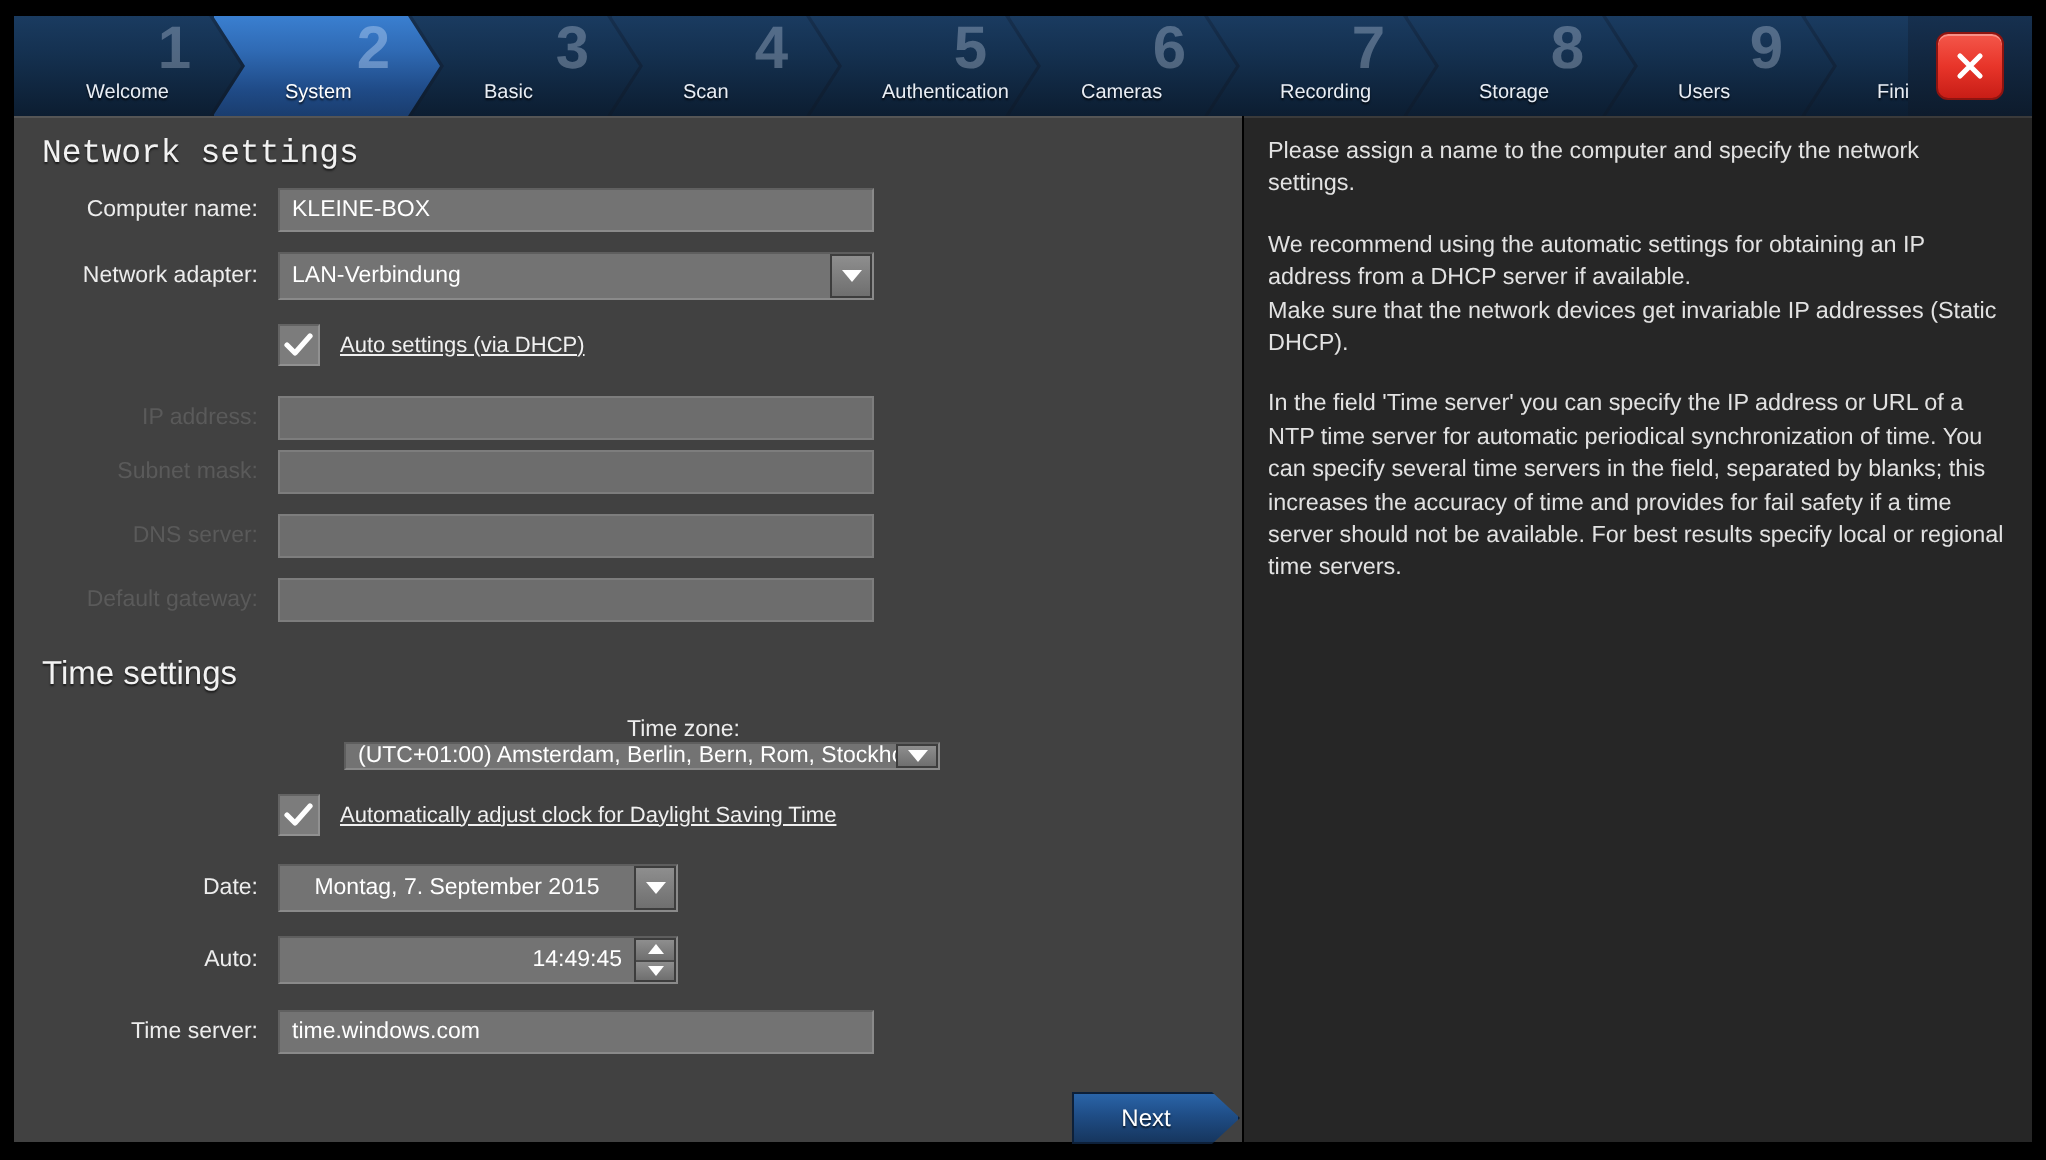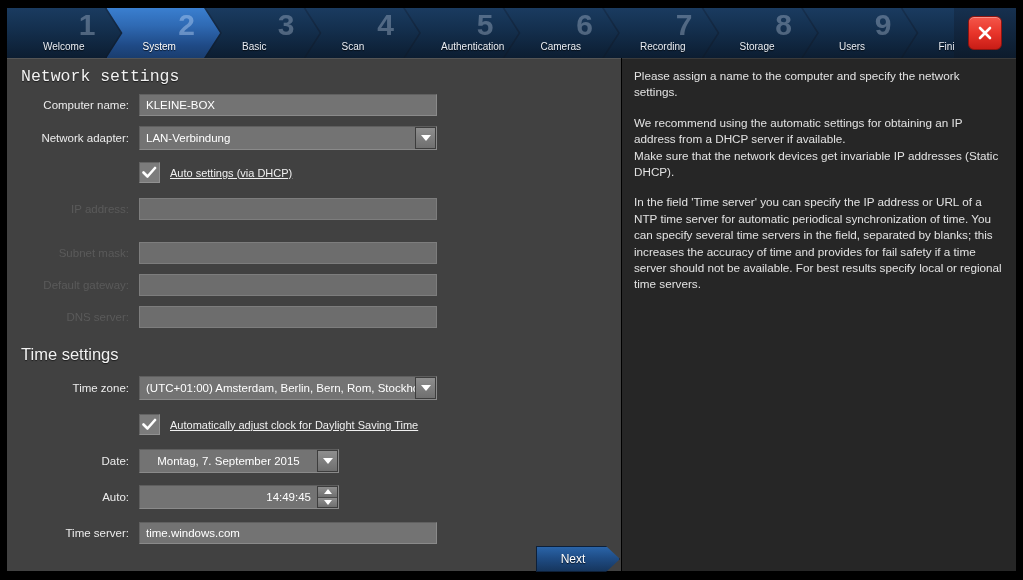--- a/index.html
+++ b/index.html
@@ -383,7 +383,7 @@
       <div class="field wide disabled"></div>
     </div>
 
-    <div class="row" style="margin-top:22px;">
+    <div class="row" style="margin-top:5px;">
       <div class="row-label disabled">Subnet mask:</div>
       <div class="field wide disabled"></div>
     </div>

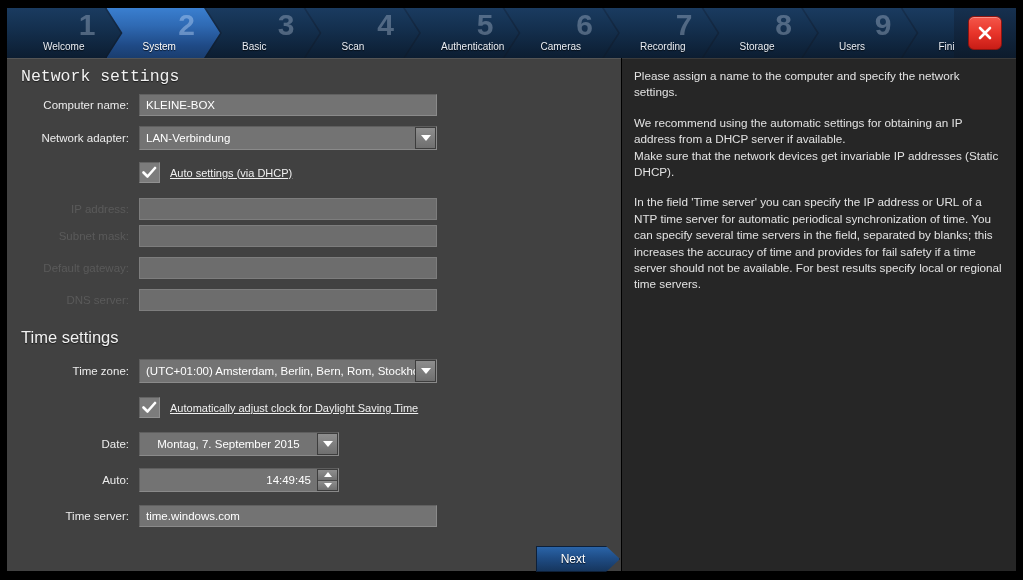--- a/index.html
+++ b/index.html
@@ -389,12 +389,12 @@
     </div>
 
     <div class="row" style="margin-top:10px;">
+      <div class="row-label disabled">DNS server:</div>
+      <div class="field wide disabled"></div>
+    </div>
+
+    <div class="row" style="margin-top:10px;">
       <div class="row-label disabled">Default gateway:</div>
-      <div class="field wide disabled"></div>
-    </div>
-
-    <div class="row" style="margin-top:10px;">
-      <div class="row-label disabled">DNS server:</div>
       <div class="field wide disabled"></div>
     </div>
 

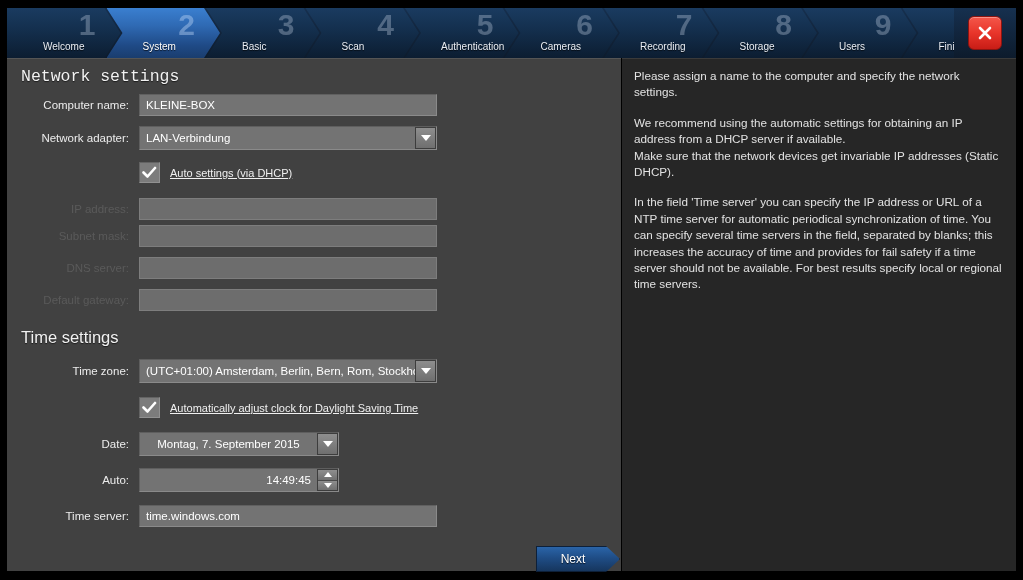--- a/index.html
+++ b/index.html
@@ -400,7 +400,7 @@
 
     <div class="section-title" style="margin-top:17px;">Time settings</div>
 
-    <div class="row" style="height:24px;margin-top:12px;">
+    <div class="row" style="height:24px;margin-top:12px;flex-direction:column;">
       <div class="row-label">Time zone:</div>
       <div class="combo">
         <div class="combo-text">(UTC+01:00) Amsterdam, Berlin, Bern, Rom, Stockholm, Wien</div>

